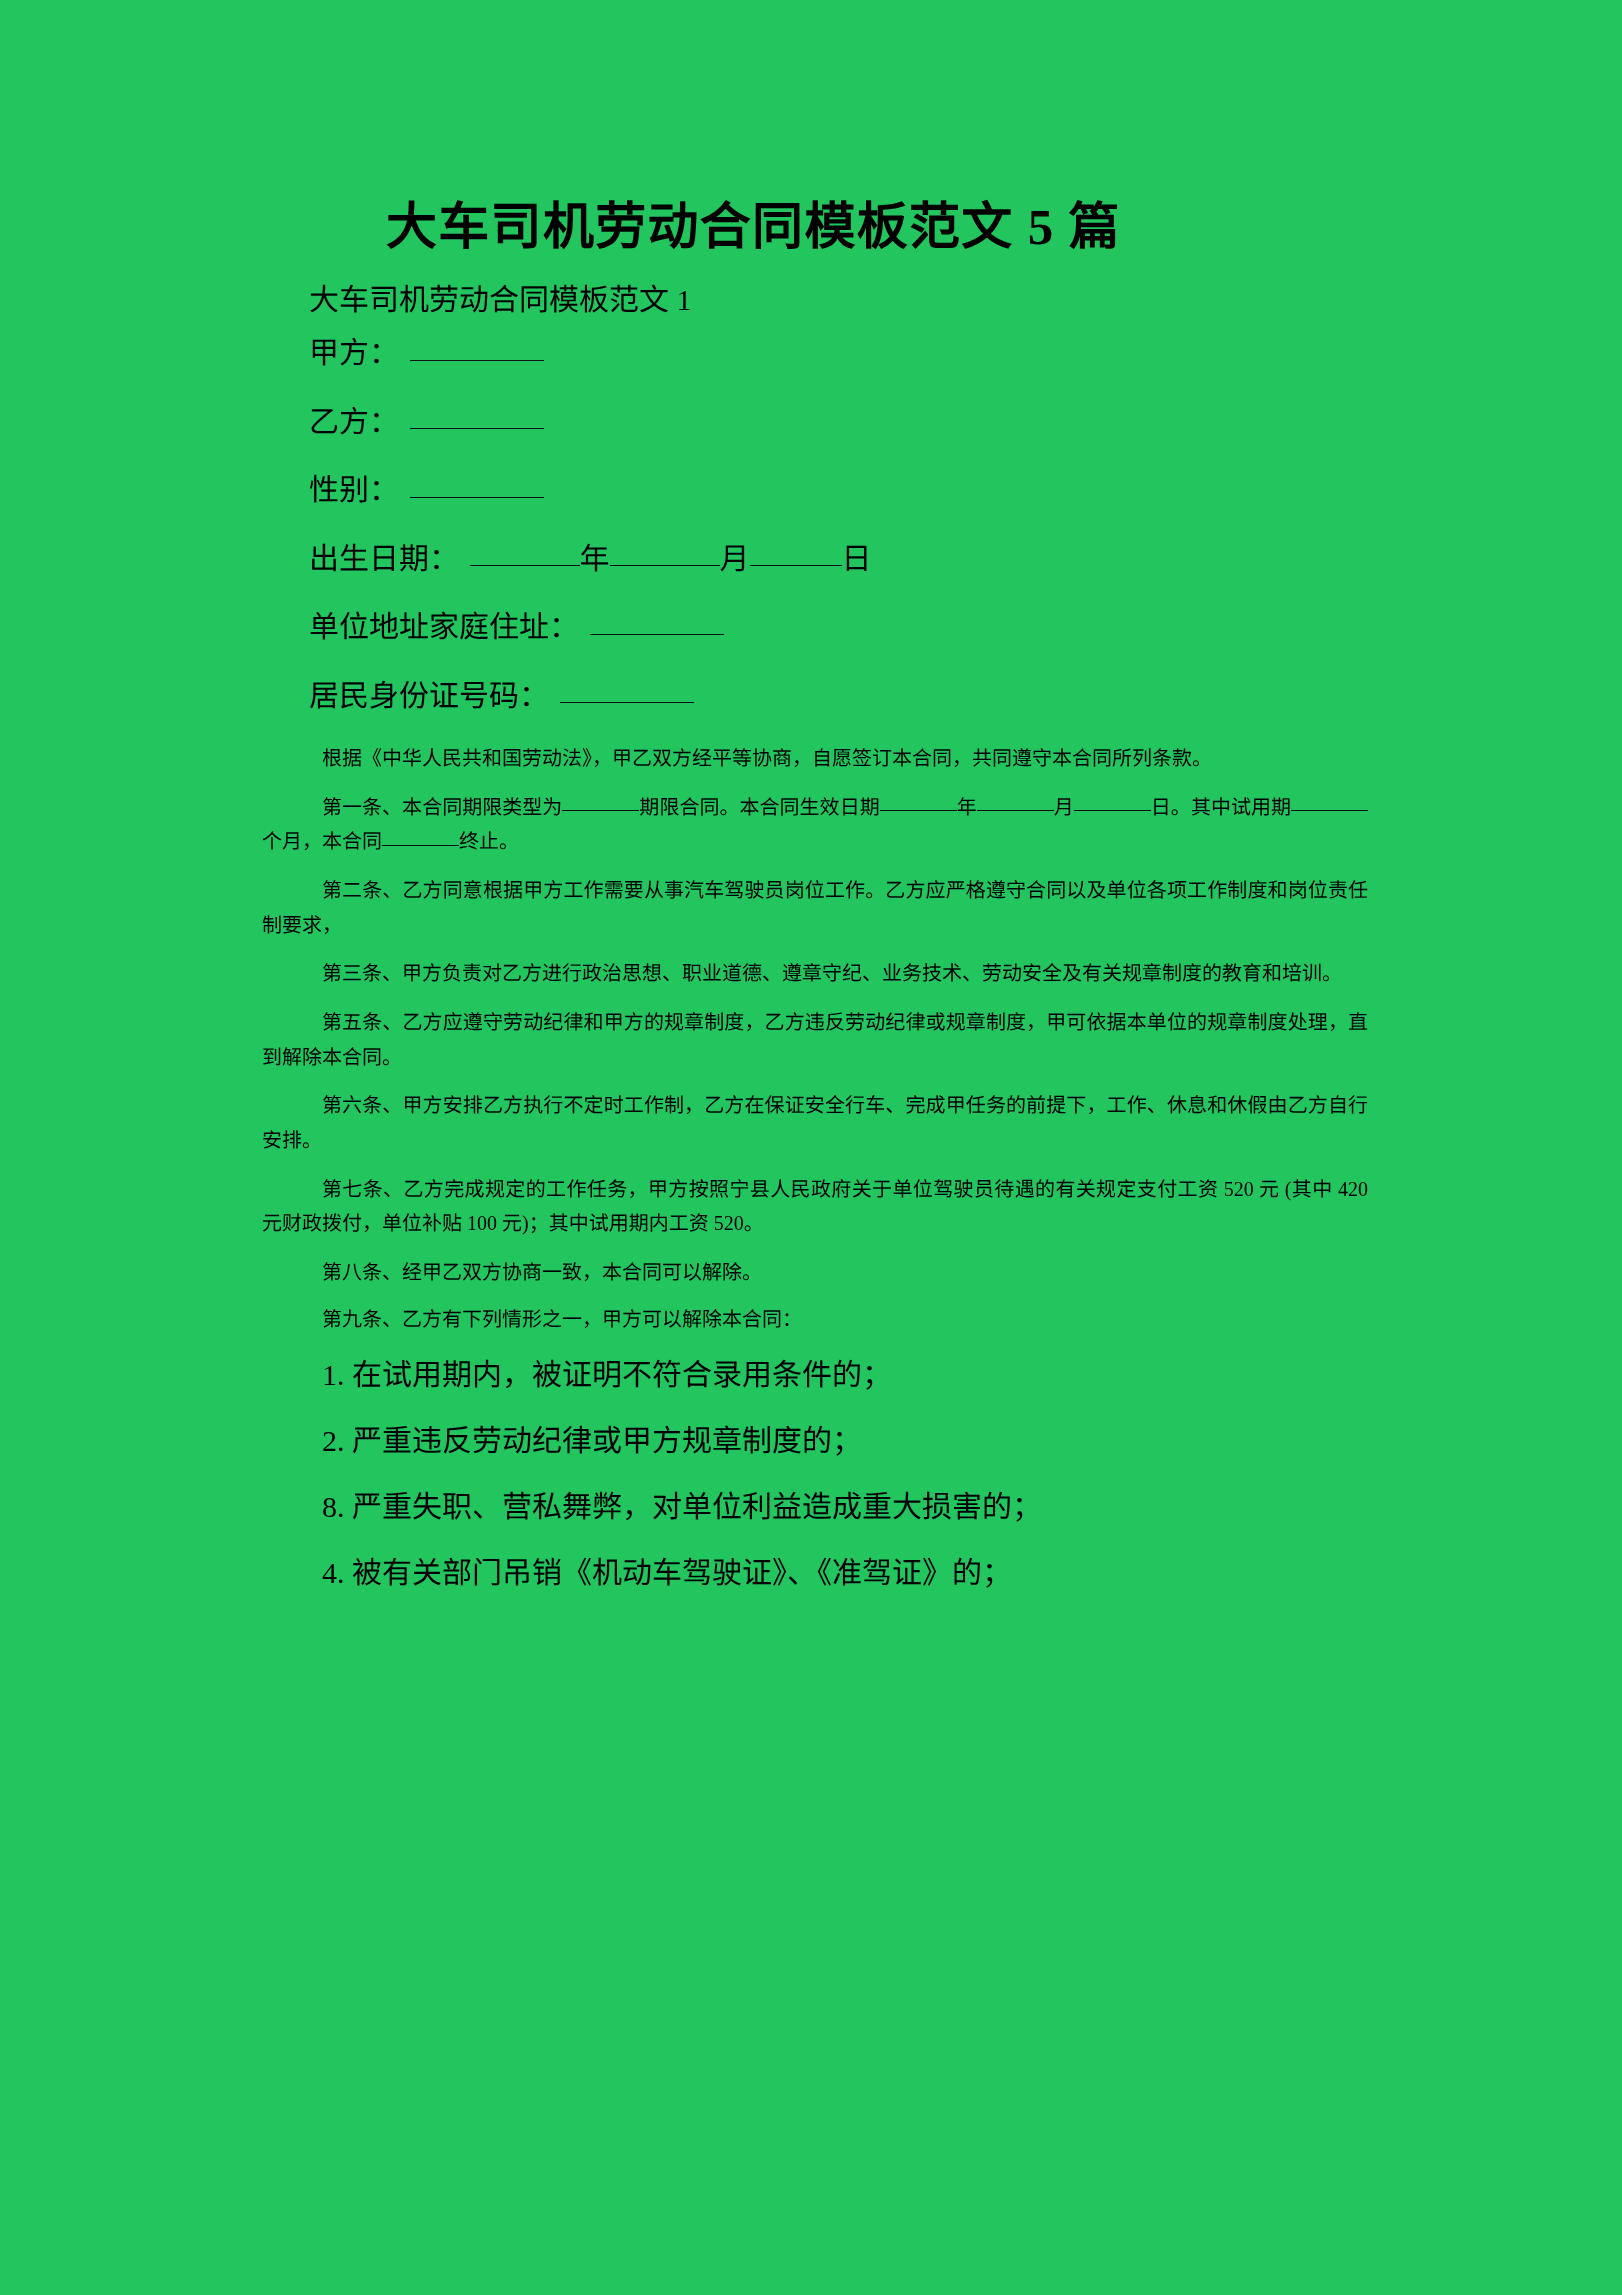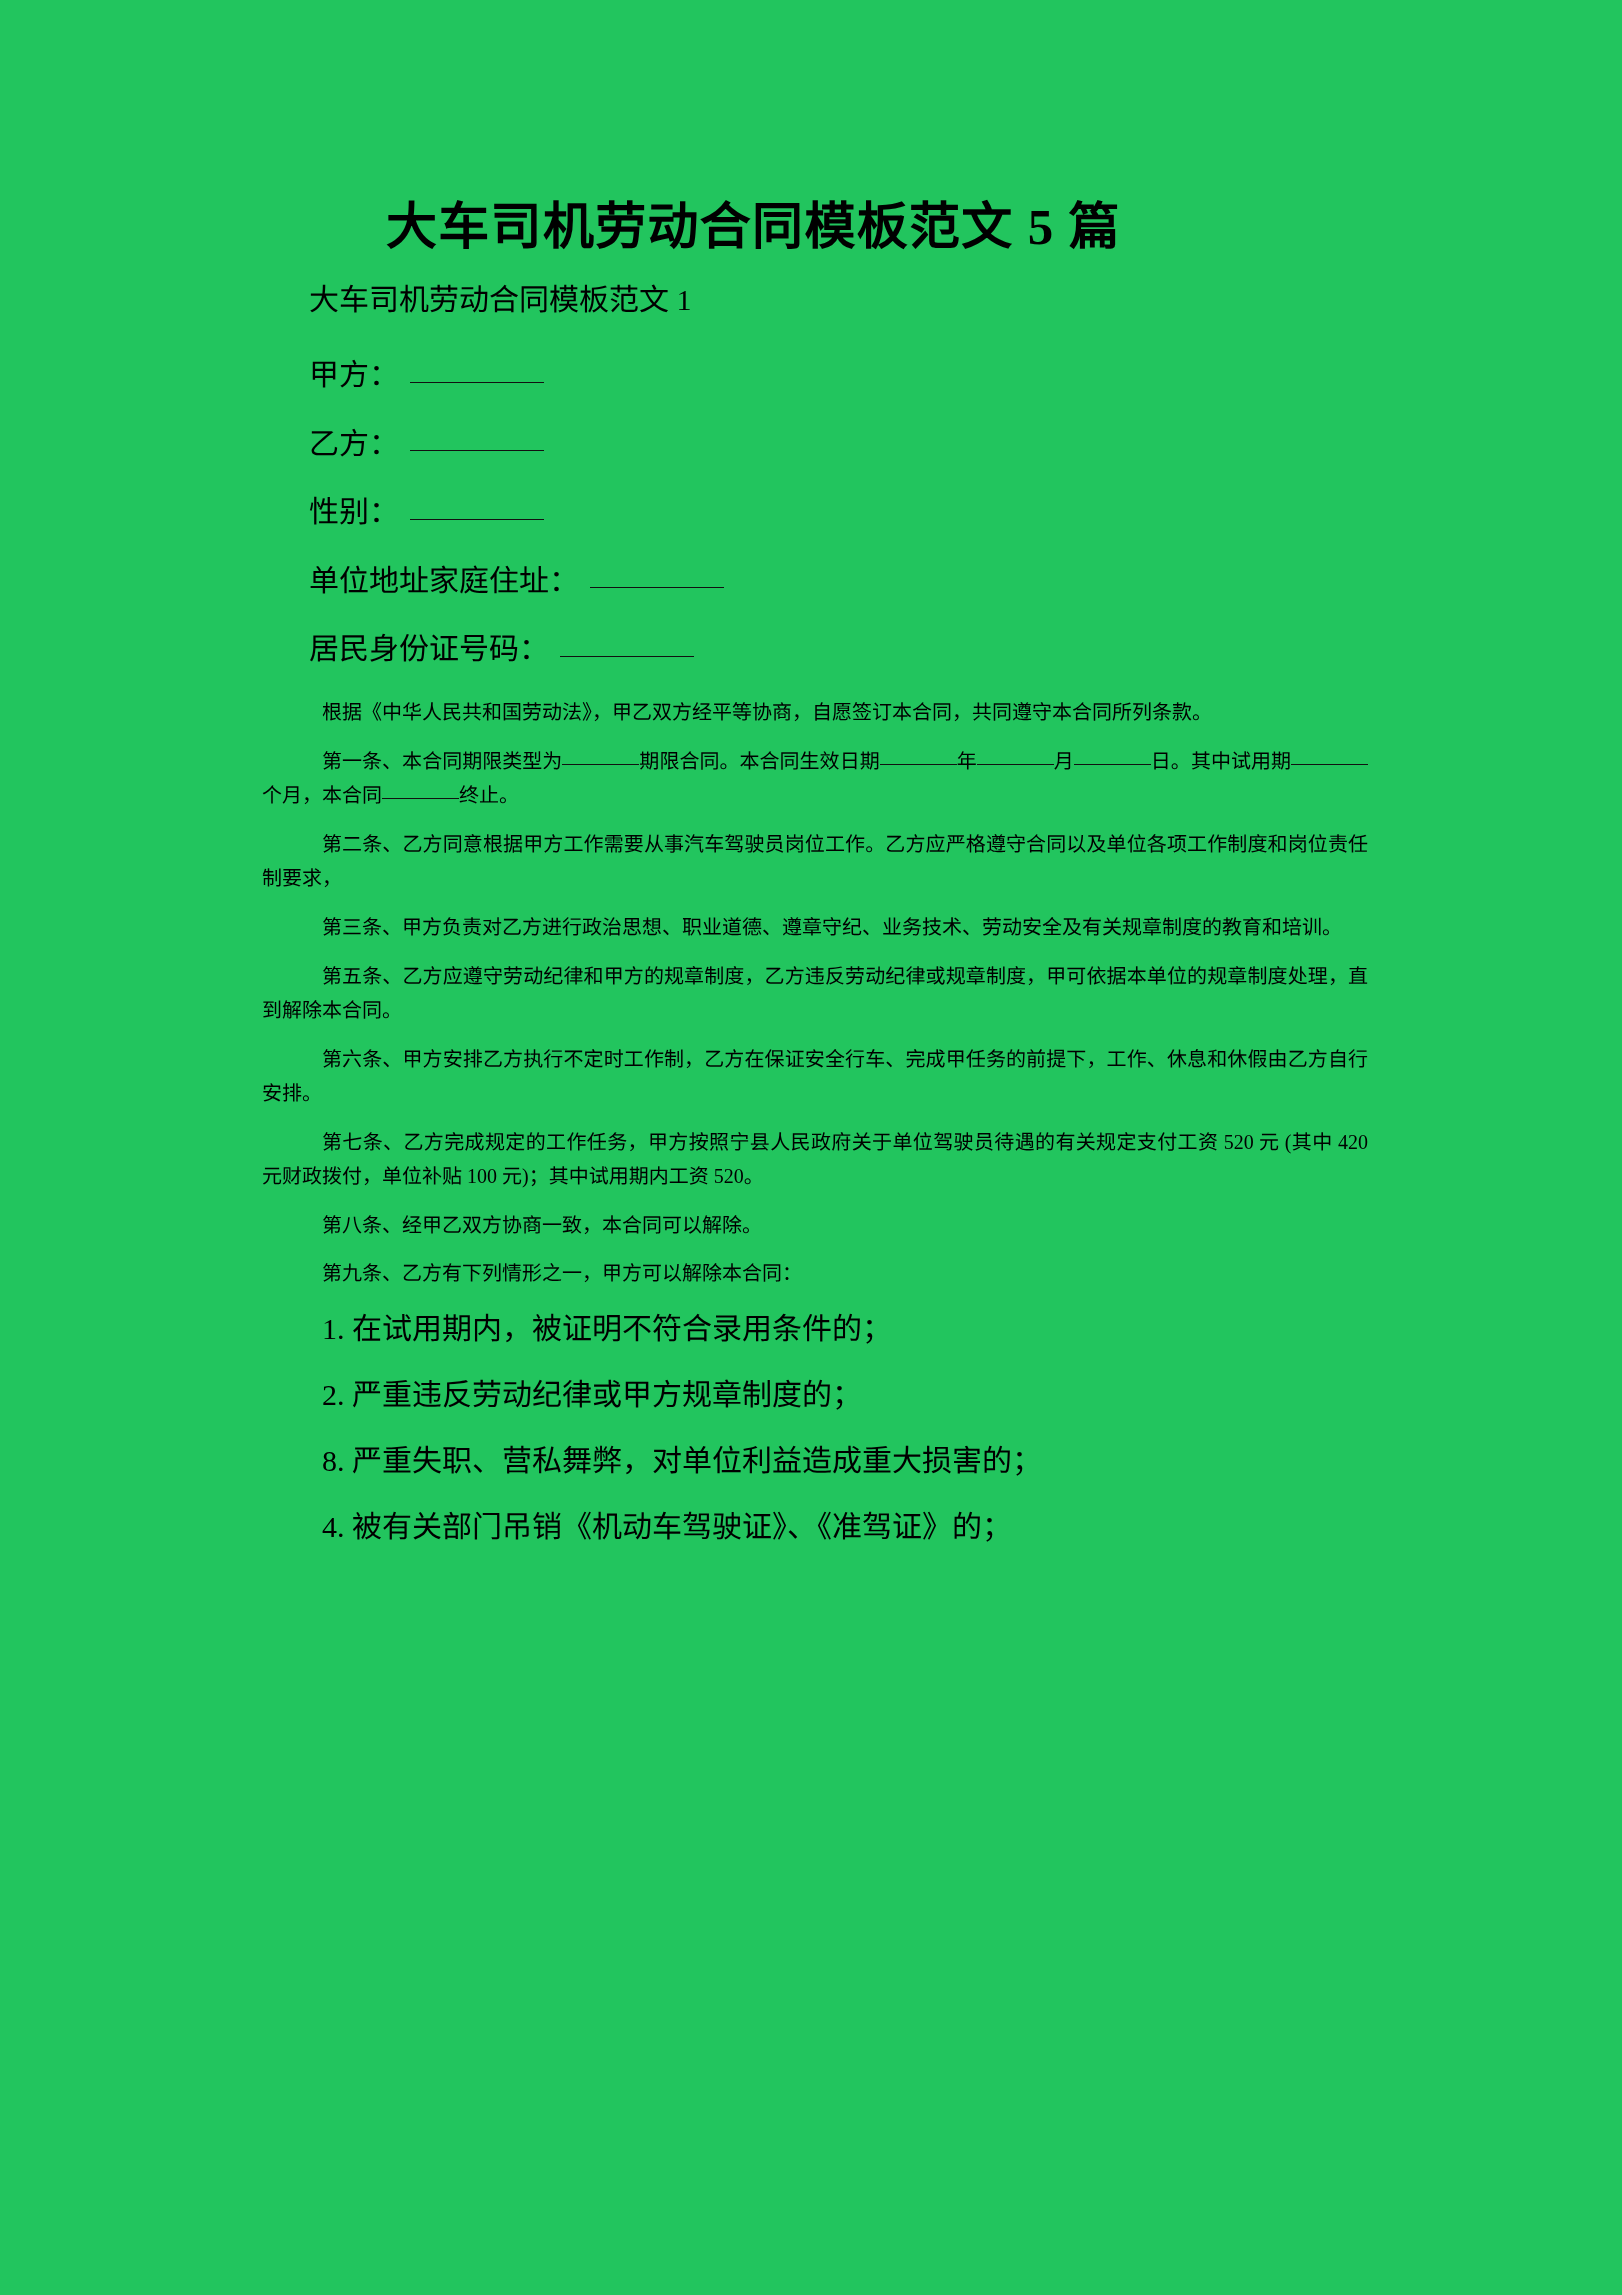--- a/index.html
+++ b/index.html
@@ -44,7 +44,7 @@
   .doc-subtitle {
     font-size: 30px;
     line-height: 1.55;
-    margin: 0 0 29px 0;
+    margin: 0 0 7px 0;
     padding-left: 47px;
     font-family: Liberation Serif, serif;
   }

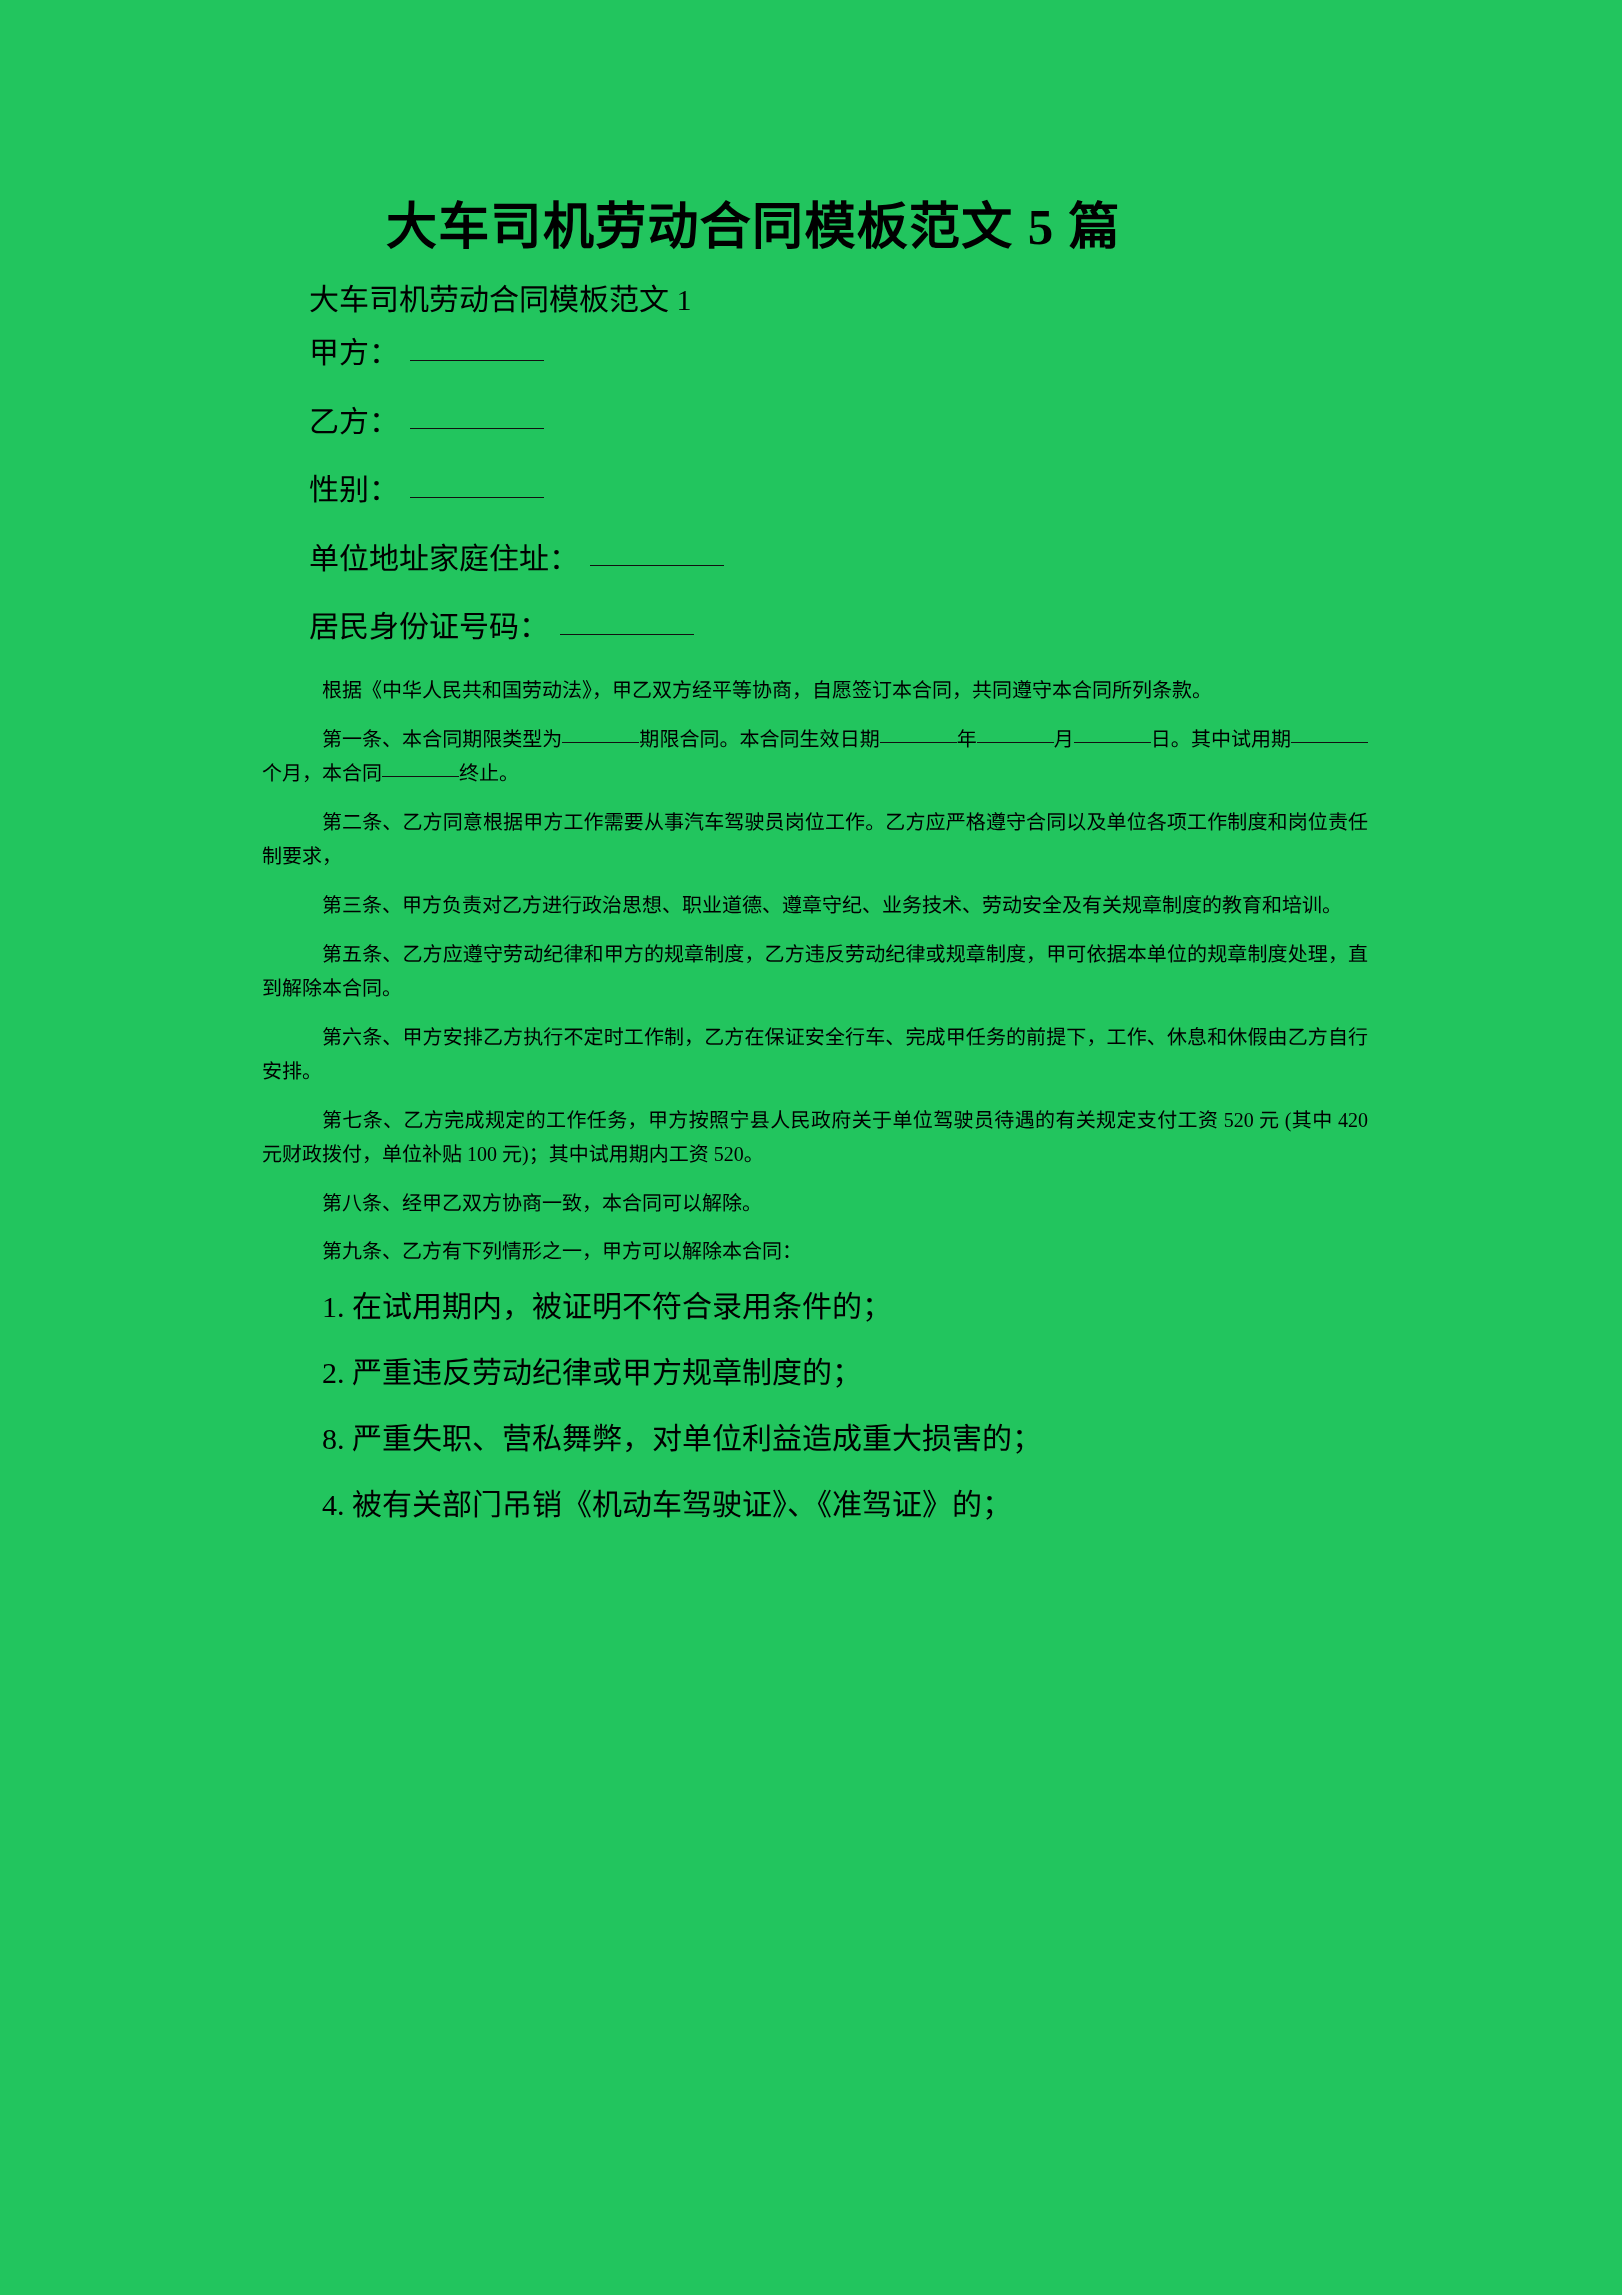--- a/index.html
+++ b/index.html
@@ -124,6 +124,9 @@
     <span class="field-label">性别：</span><span class="blank w-lg lead"></span>
   </div>
 
+  <div class="field-row">
+    <span class="field-label">出生日期：</span><span class="blank w-md lead"></span><span>年</span><span class="blank w-md"></span><span>月</span><span class="blank w-sm"></span><span>日</span>
+  </div>
 
   <div class="field-row">
     <span class="field-label">单位地址家庭住址：</span><span class="blank w-lg lead"></span>

